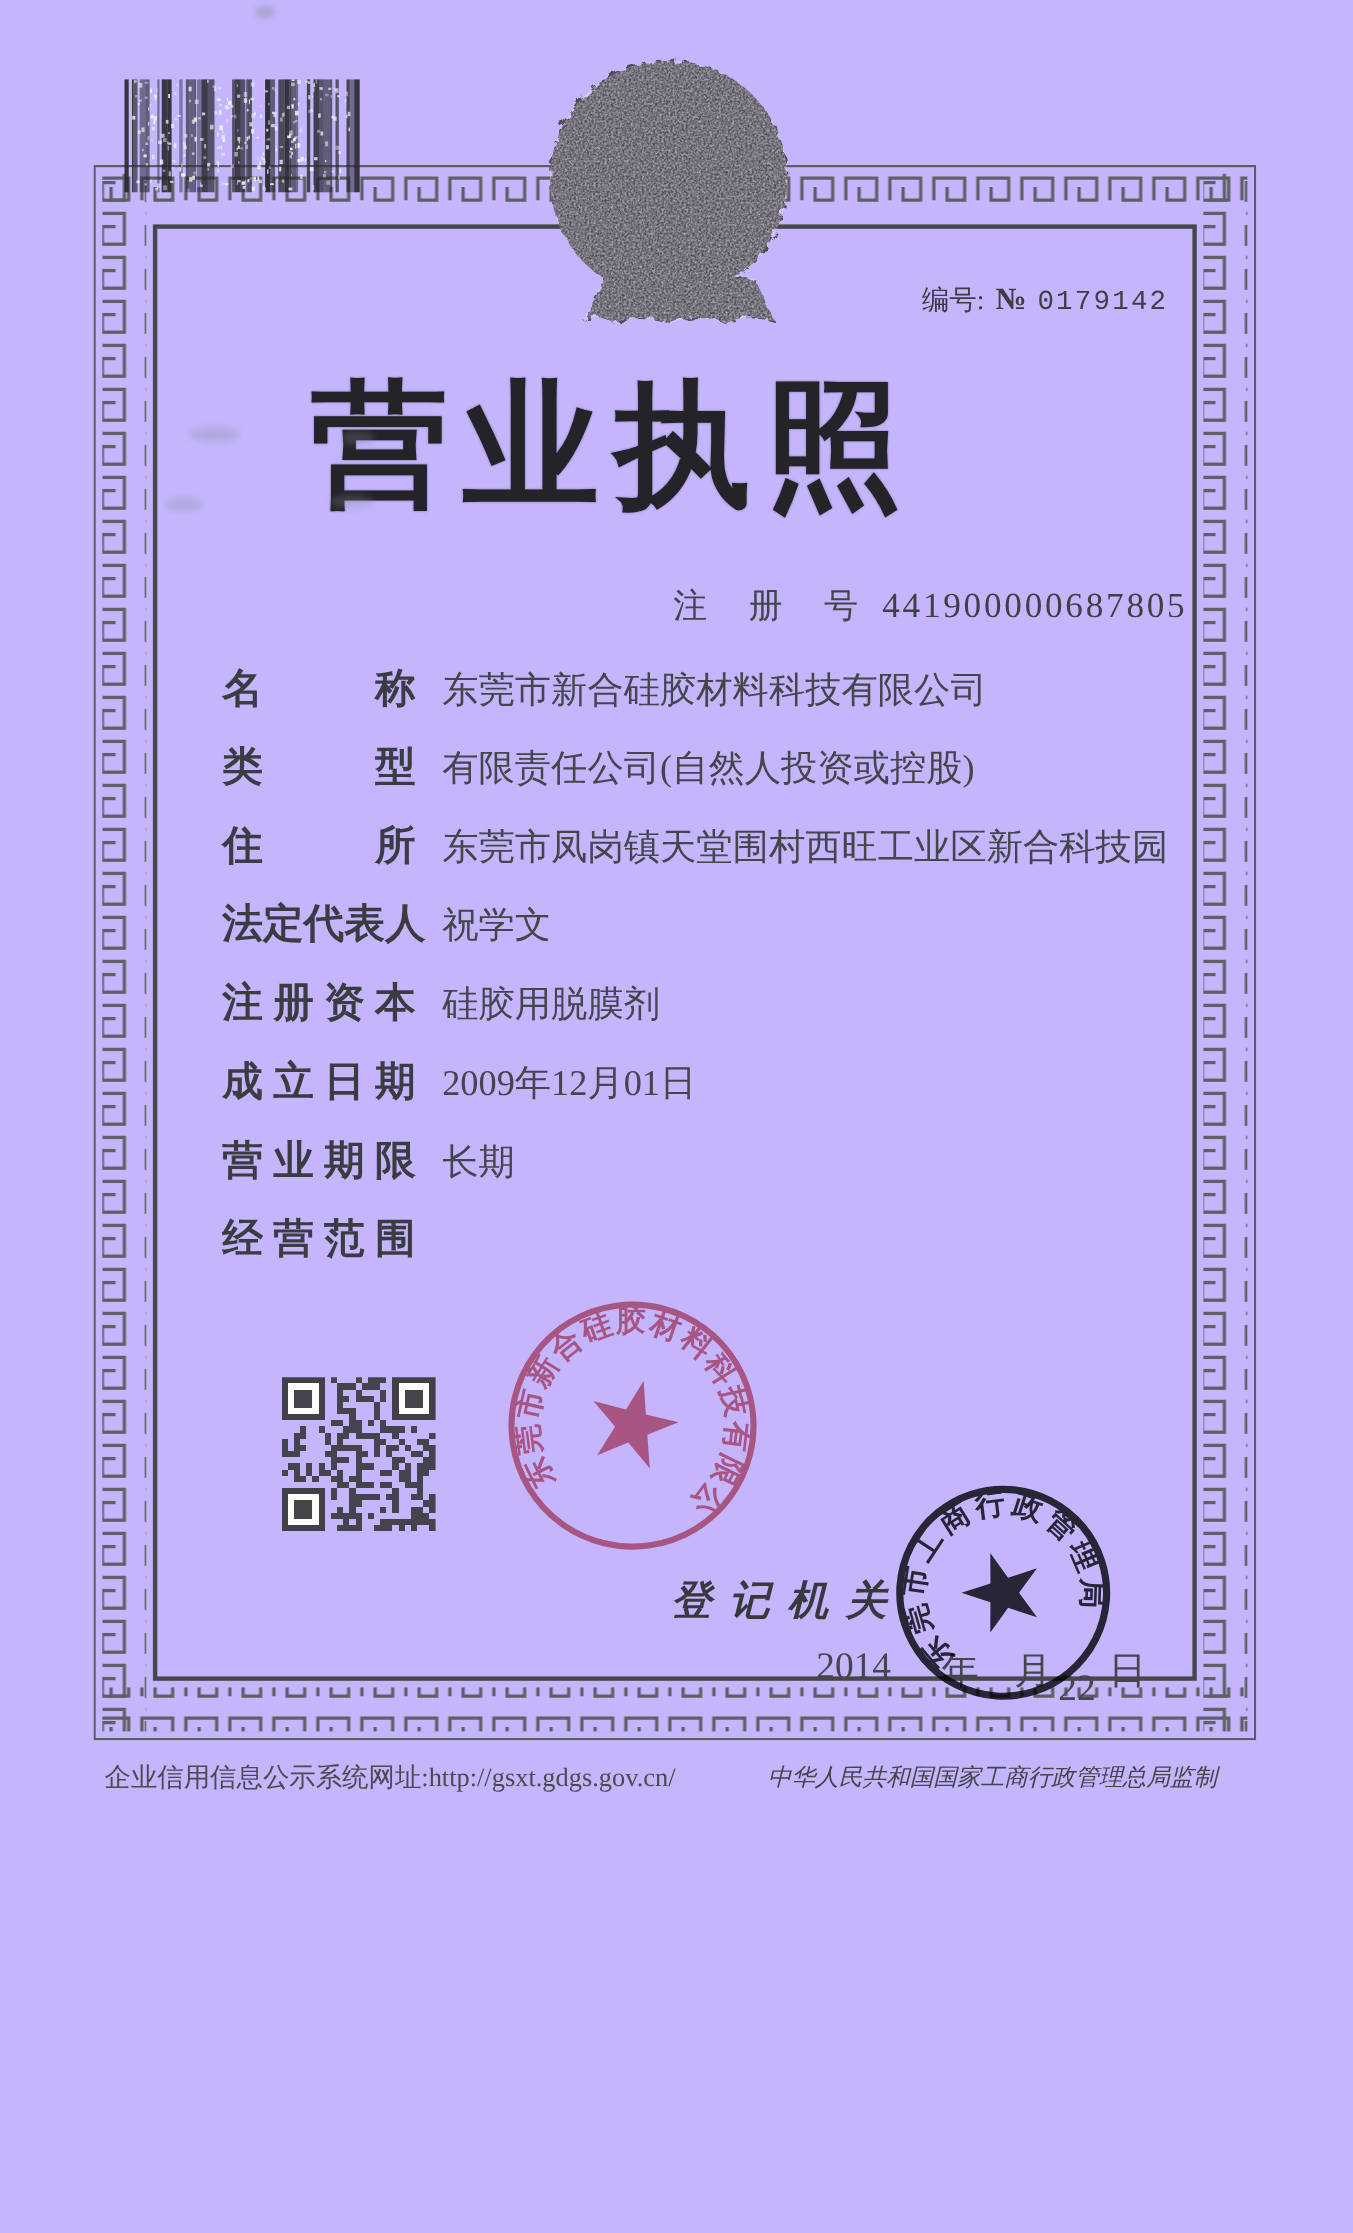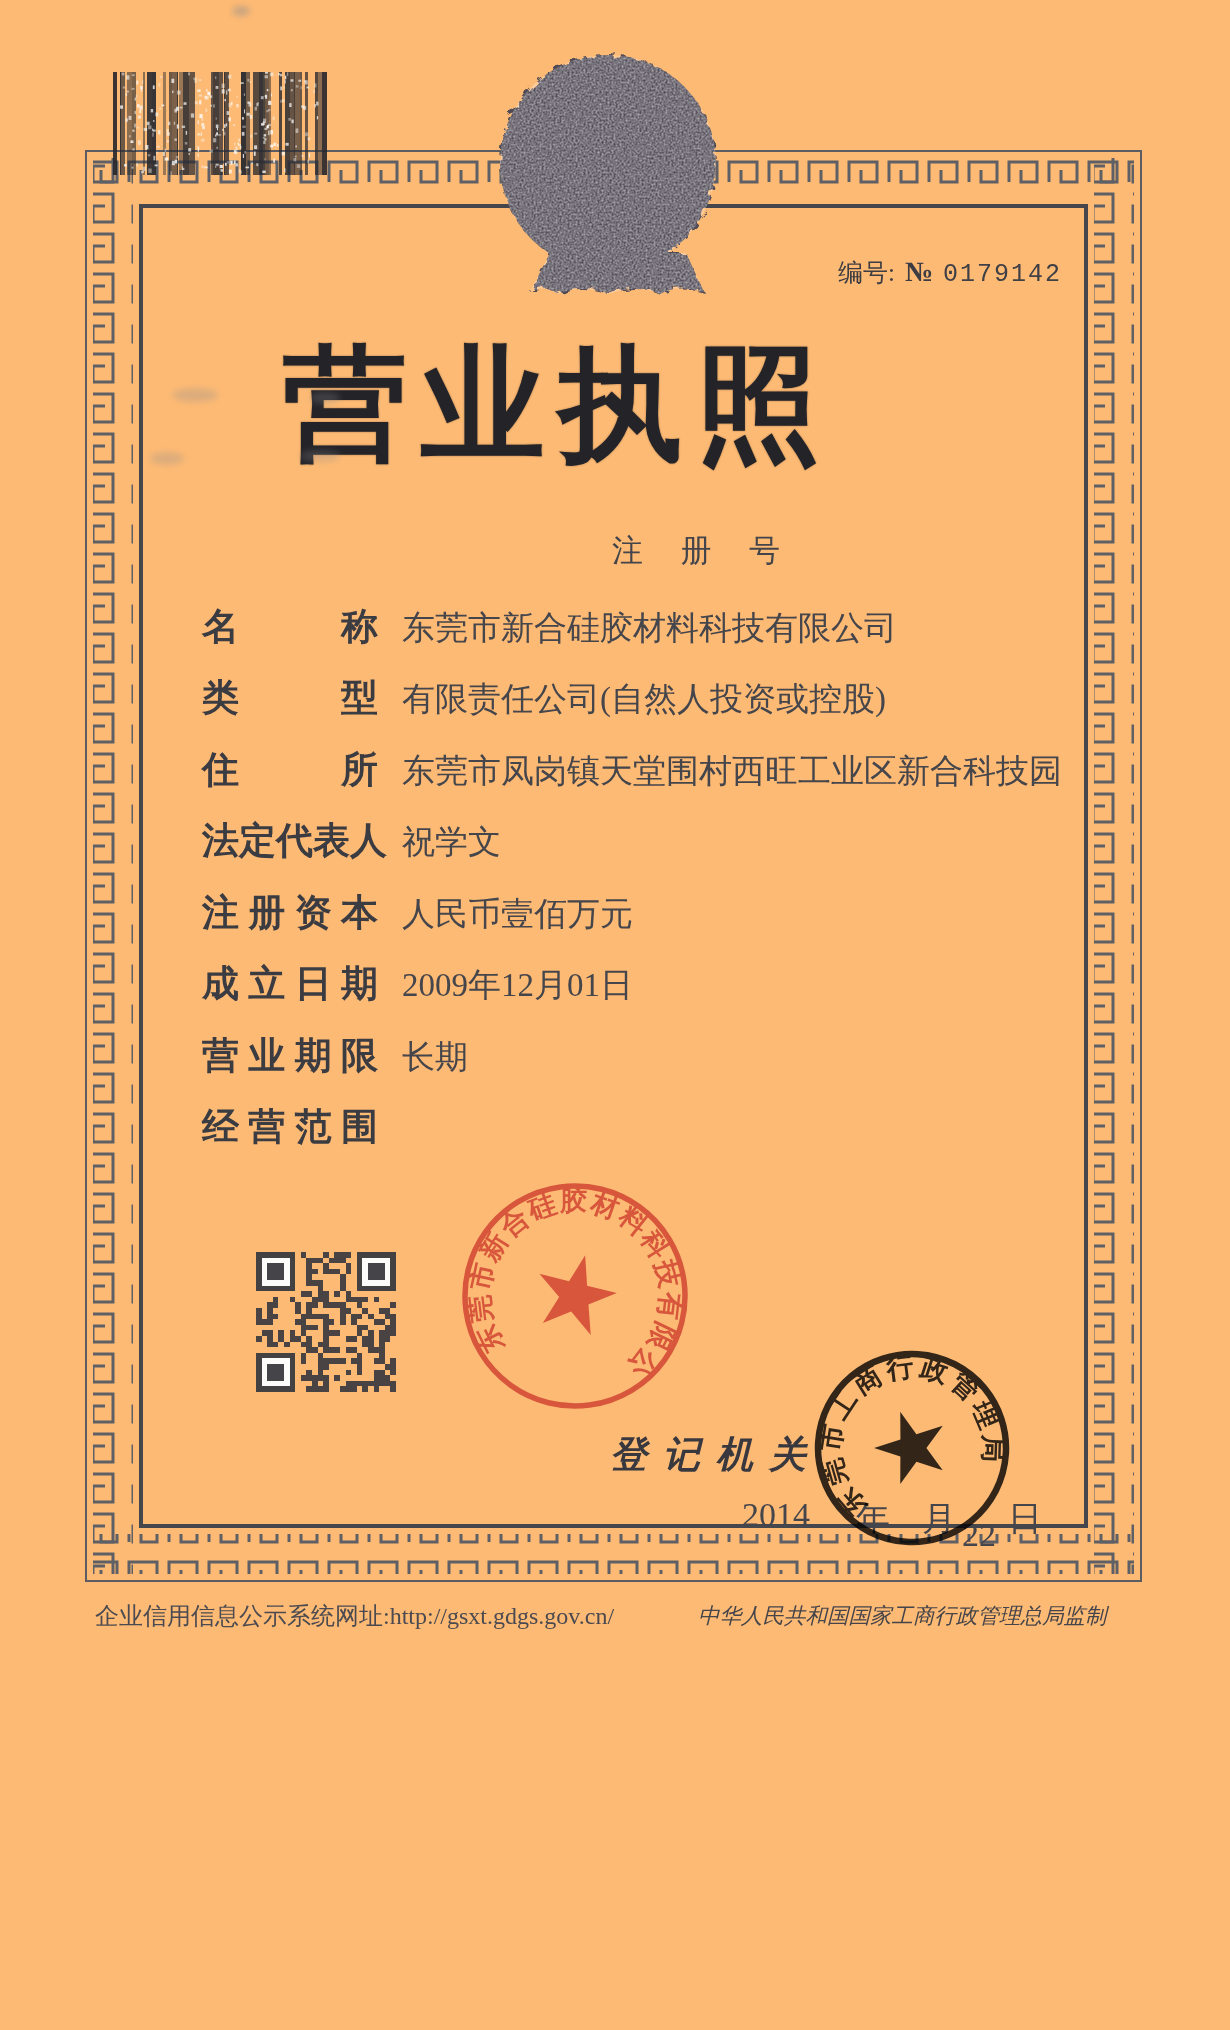--- a/index.html
+++ b/index.html
@@ -3,7 +3,7 @@
 <meta charset="utf-8">
 <style>
   html,body{margin:0;padding:0;background:#ffffff;}
-  .page{position:relative;width:1230px;height:2030px;background:#fdba74;overflow:hidden;
+  .page{position:relative;width:1230px;height:2030px;background:#c4b5fd;overflow:hidden;
         font-family:"Liberation Serif","DejaVu Serif",serif;color:#3a3a40;}
   .abs{position:absolute;}
 

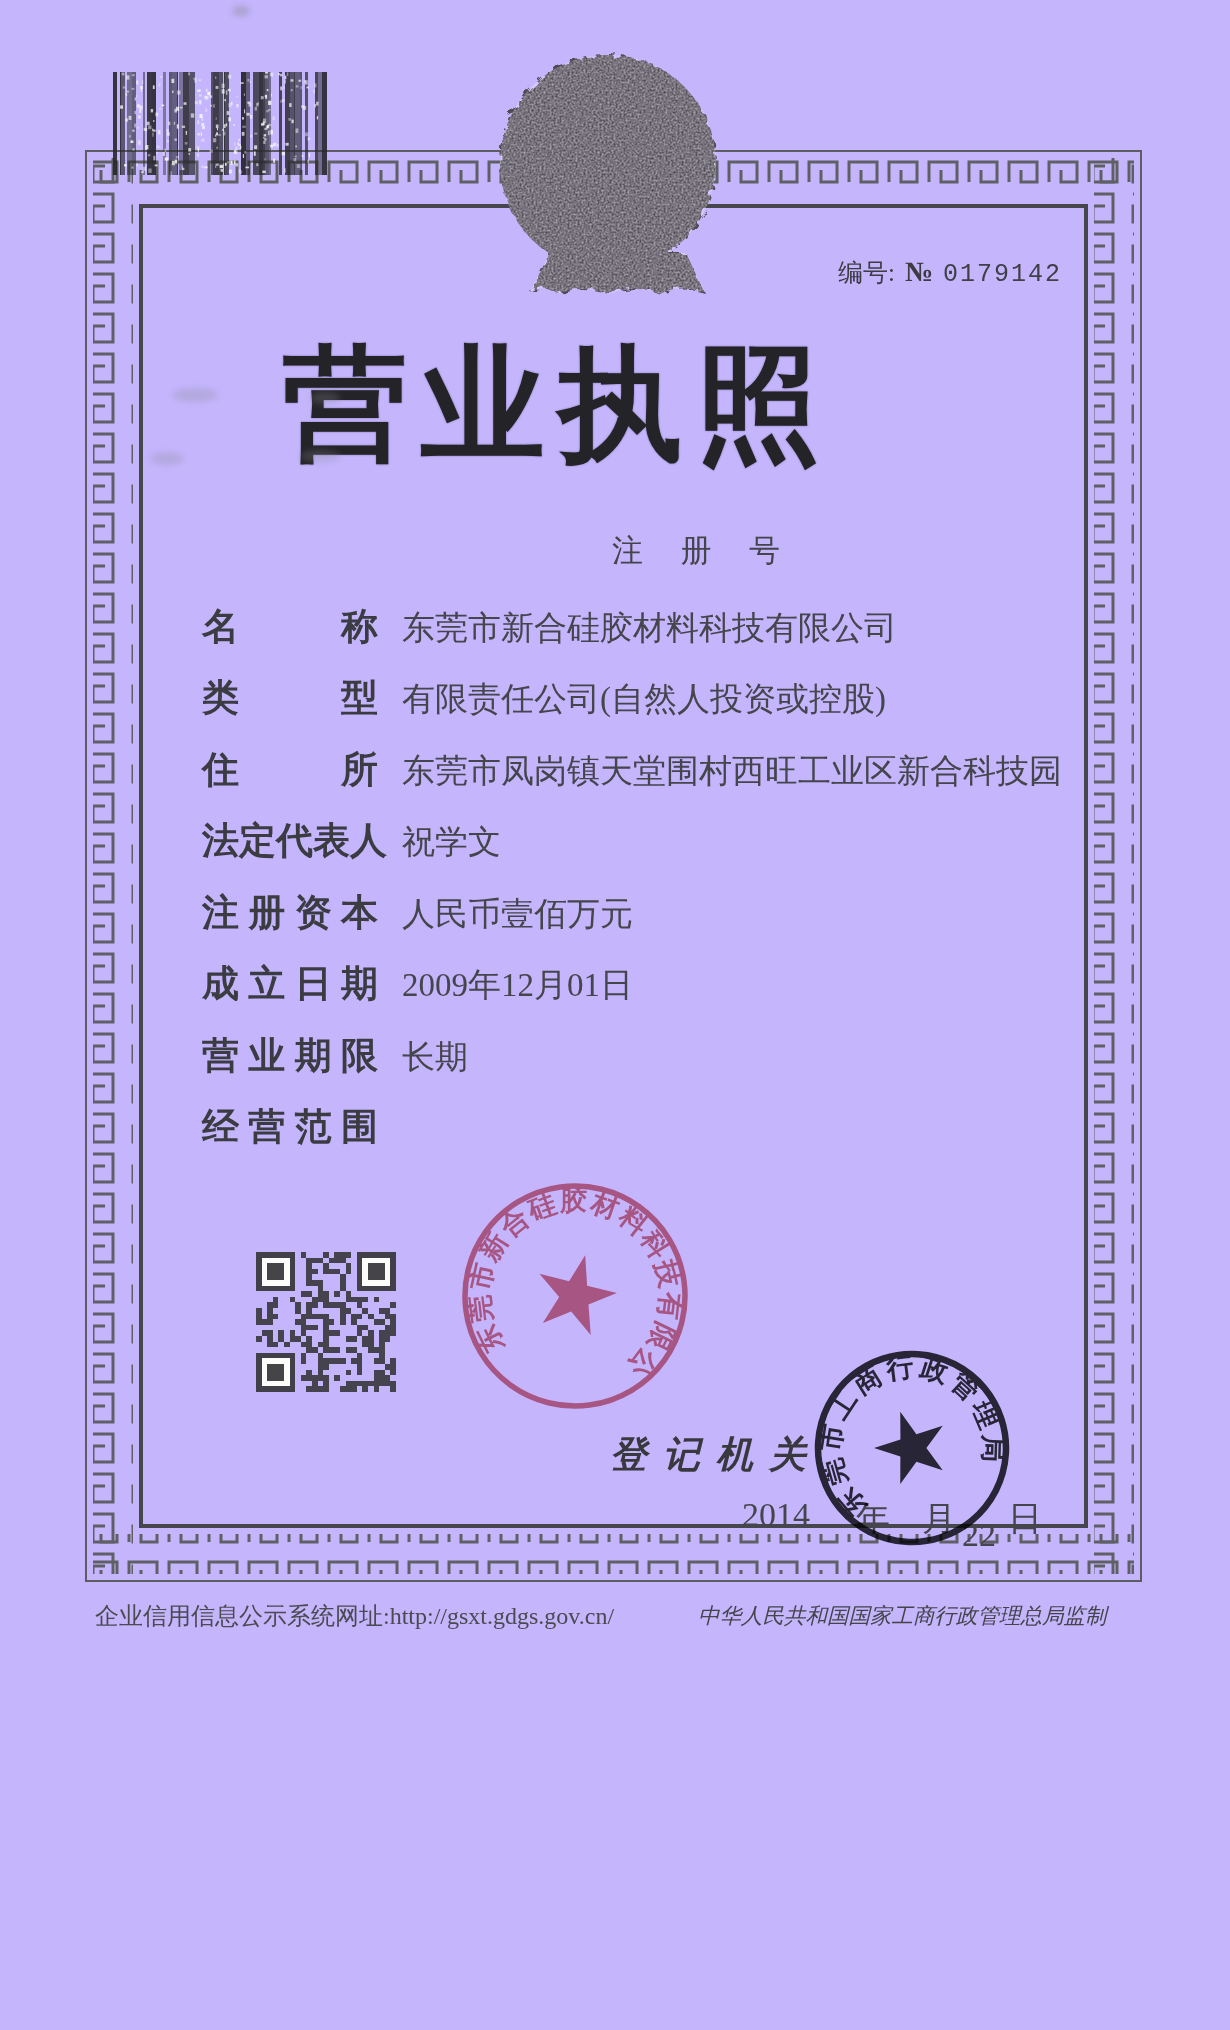--- a/index.html
+++ b/index.html
@@ -426,6 +426,7 @@
         <span>册</span>
         <span>号</span>
       </div>
+    <div class="reg-value">441900000687805</div>
   </div>
 
   <div class="abs fields">

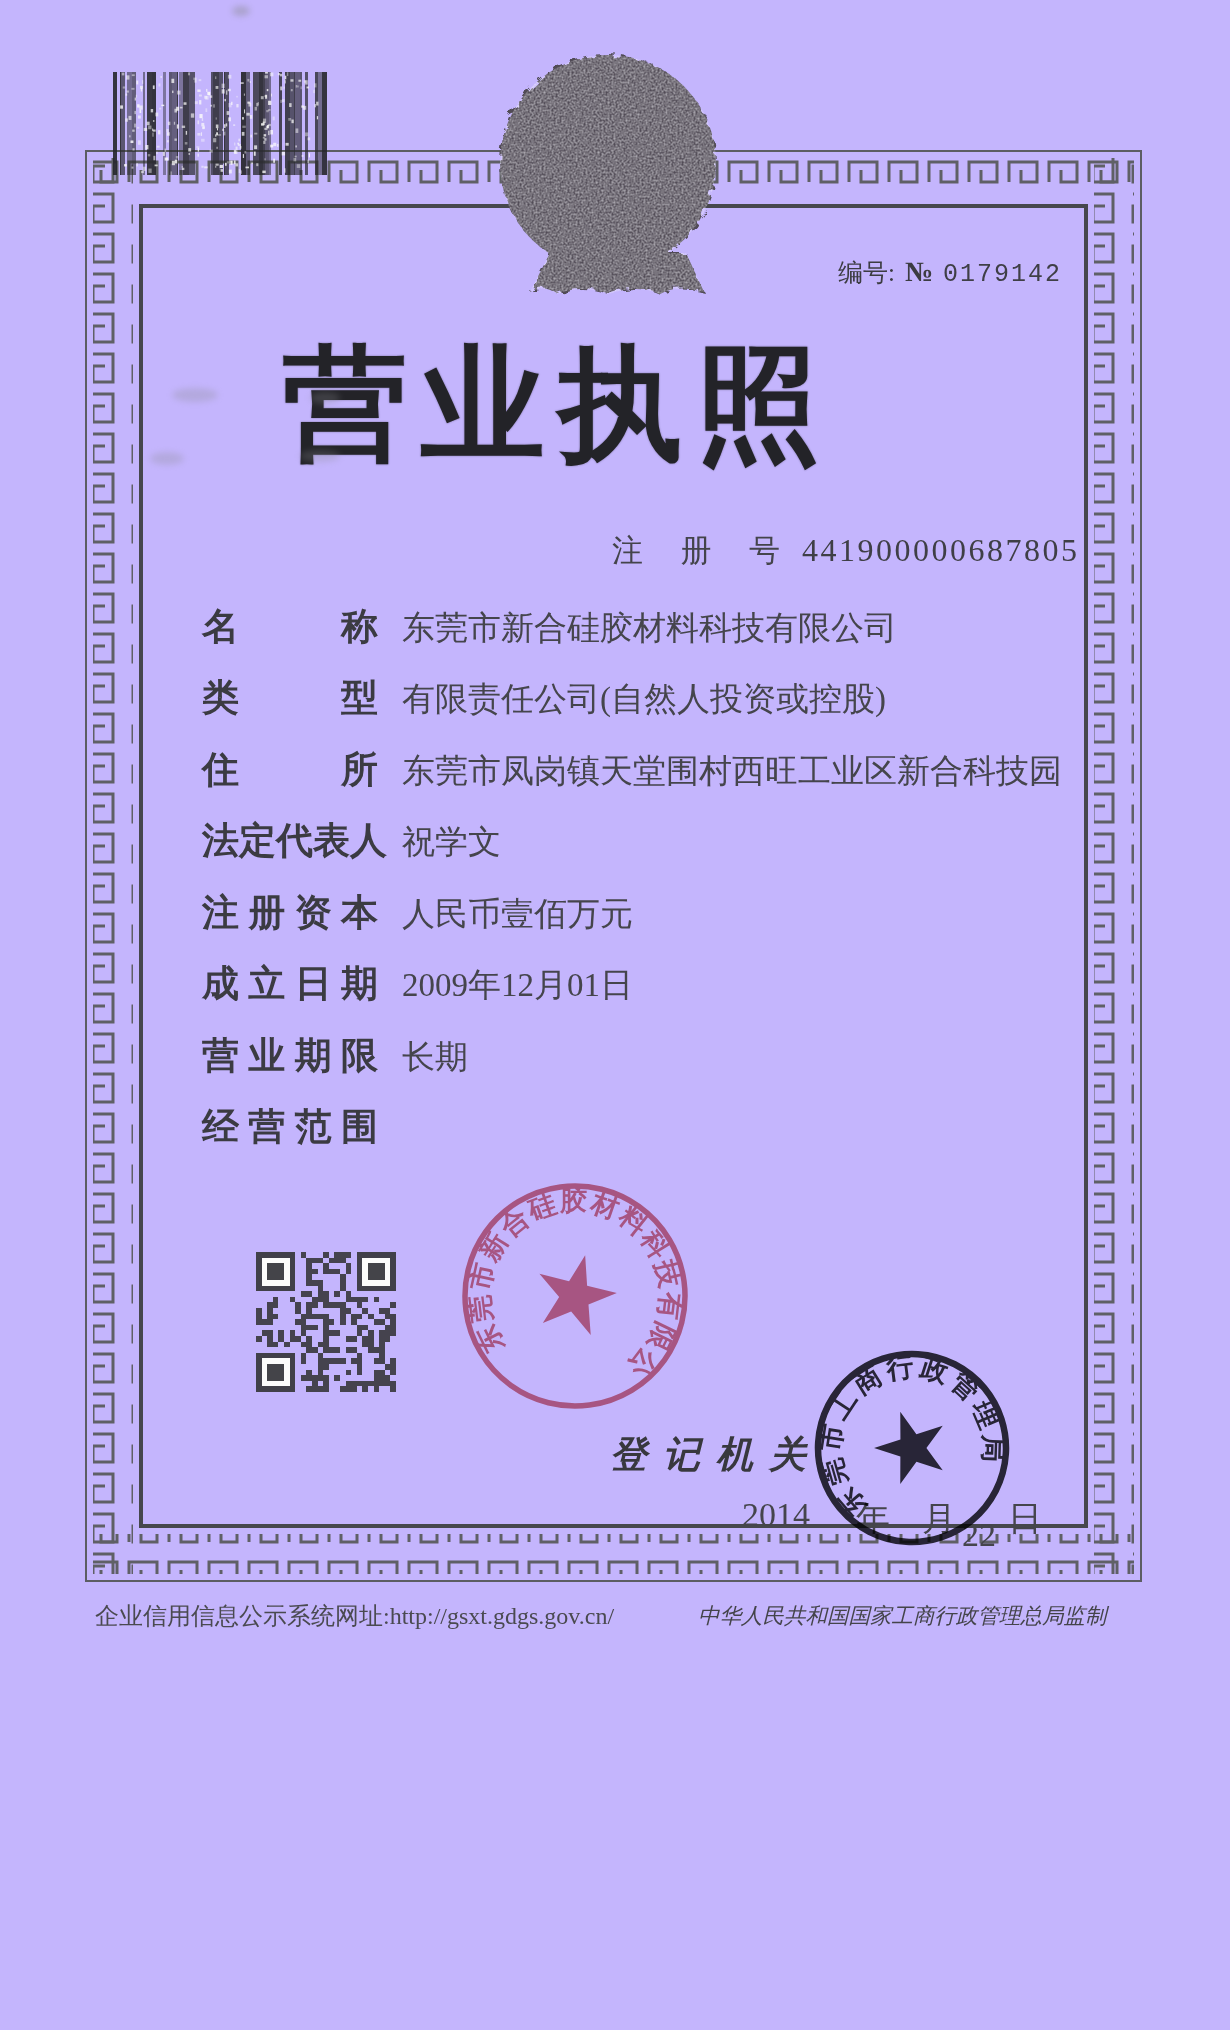--- a/index.html
+++ b/index.html
@@ -468,7 +468,7 @@
           <span>资</span>
           <span>本</span>
         </div>
-        <div class="row-value">人民币壹佰万元</div>
+        <div class="row-value">硅胶用脱膜剂</div>
       </div>
       <div class="row">
         <div class="row-label">

